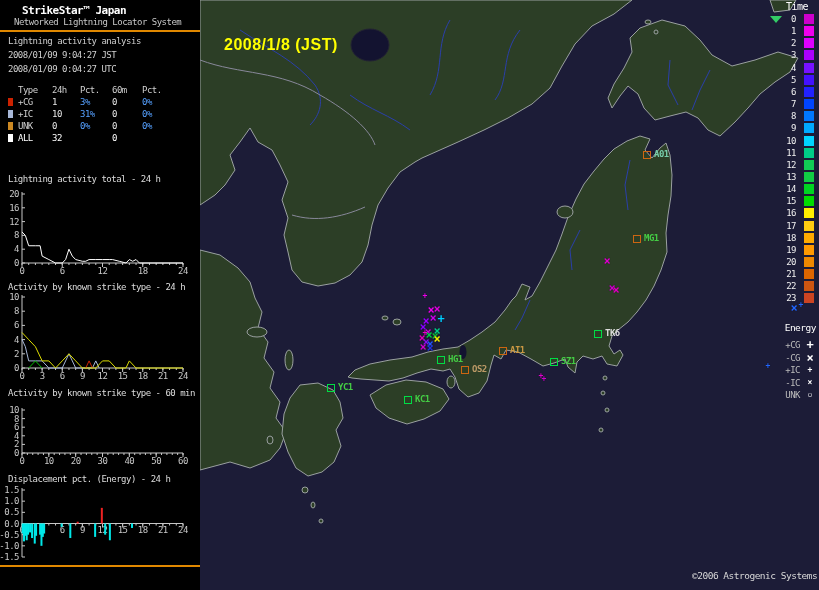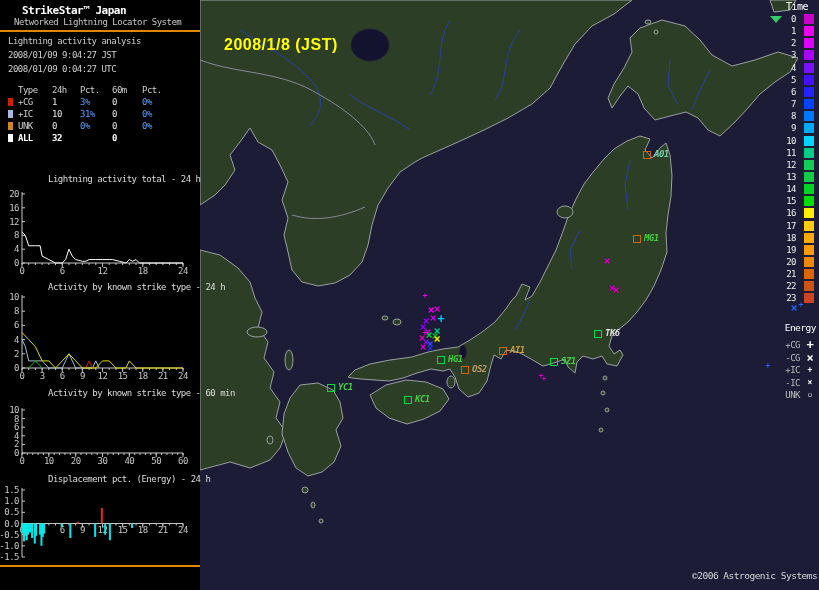--- a/index.html
+++ b/index.html
@@ -23,7 +23,7 @@
   .stat-row .p{width:32px;color:#55a0ff;}
   .stat-row .n2{width:30px;color:#e8e8e8;}
   .stat-row .p2{width:30px;color:#55a0ff;}
-  .stat-row.all .t,.stat-row.all .n,.stat-row.all .n2{font-weight:bold;color:#fff;}
+  .stat-row.all .t,.stat-row.all .n,.stat-row.all .n2{font-weight:normal;color:#fff;}
   .chart-title{position:absolute;left:8px;font-size:9px;color:#ddd;letter-spacing:-0.5px;white-space:nowrap;margin-left:40px;}
   .chart-svg{position:absolute;left:0;width:200px;}
   

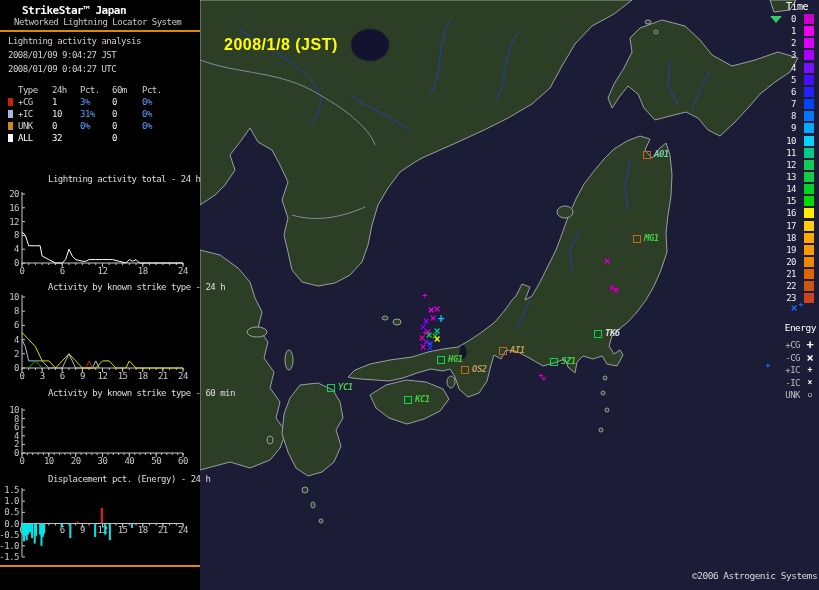--- a/index.html
+++ b/index.html
@@ -42,7 +42,7 @@
   .detector{position:absolute;width:6px;height:6px;border:1px solid;}
   .detector.online{border-color:#00dd44;}
   .detector.offline{border-color:#cc6611;}
-  .det-label{position:absolute;left:10px;top:-3px;font-size:9px;font-weight:bold;letter-spacing:-0.5px;white-space:nowrap;font-style:italic;}
+  .det-label{position:absolute;left:10px;top:-3px;font-size:9px;font-weight:bold;letter-spacing:-0.5px;white-space:nowrap;}
   
   #time-legend-title{position:absolute;left:586px;top:1px;font-size:10px;color:#fff;letter-spacing:-0.5px;}
   #time-pointer{position:absolute;left:570px;top:16px;width:0;height:0;

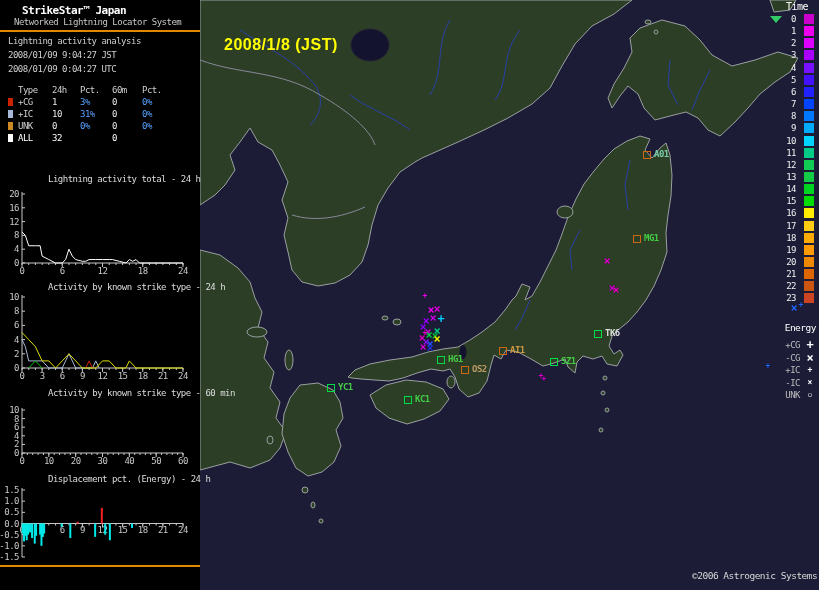--- a/index.html
+++ b/index.html
@@ -24,7 +24,7 @@
   .stat-row .n2{width:30px;color:#e8e8e8;}
   .stat-row .p2{width:30px;color:#55a0ff;}
   .stat-row.all .t,.stat-row.all .n,.stat-row.all .n2{font-weight:normal;color:#fff;}
-  .chart-title{position:absolute;left:8px;font-size:9px;color:#ddd;letter-spacing:-0.5px;white-space:nowrap;margin-left:40px;}
+  .chart-title{position:absolute;left:8px;font-size:9px;color:#ddd;letter-spacing:-0.5px;white-space:nowrap;}
   .chart-svg{position:absolute;left:0;width:200px;}
   
   #status-bar{position:absolute;left:8px;top:571px;width:190px;font-size:9px;color:#e0e0e0;letter-spacing:-0.5px;white-space:nowrap;}

